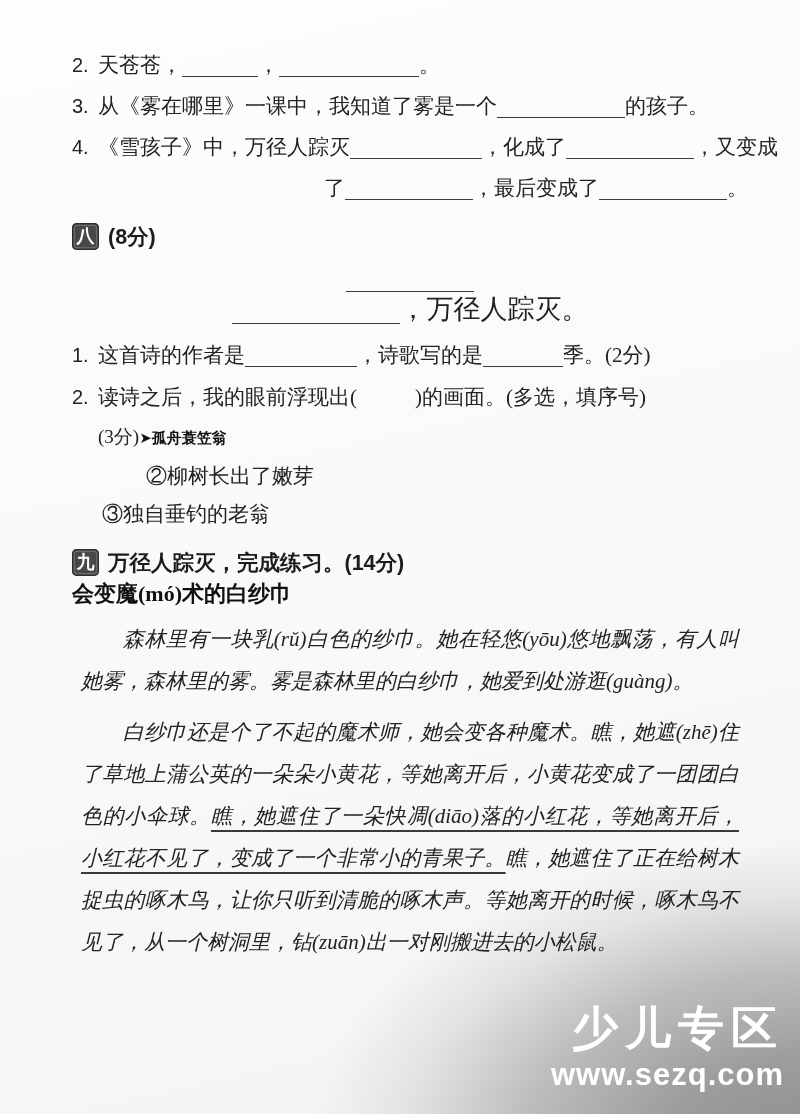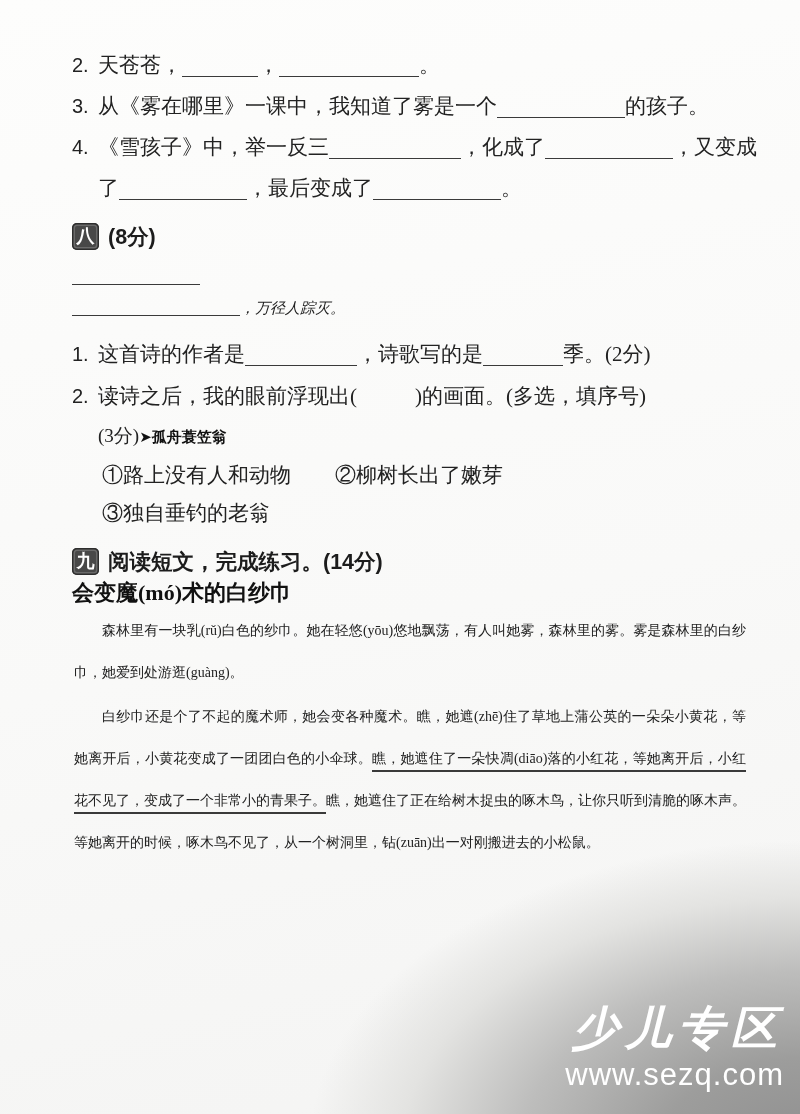--- a/index.html
+++ b/index.html
@@ -72,7 +72,7 @@
 
     <div class="q-item">
       <div>
-        <span class="q-num">4.</span><span>《雪孩子》中，举一反三</span><span class="blank w132"></span><span>，化成了</span><span class="blank w128"></span><span>，又变成</span>
+        <span class="q-num">4.</span><span>《雪孩子》中，万径人踪灭</span><span class="blank w132"></span><span>，化成了</span><span class="blank w128"></span><span>，又变成</span>
       </div>
       <div class="q-cont">
         <span>了</span><span class="blank w128"></span><span>，最后变成了</span><span class="blank w128"></span><span>。</span>

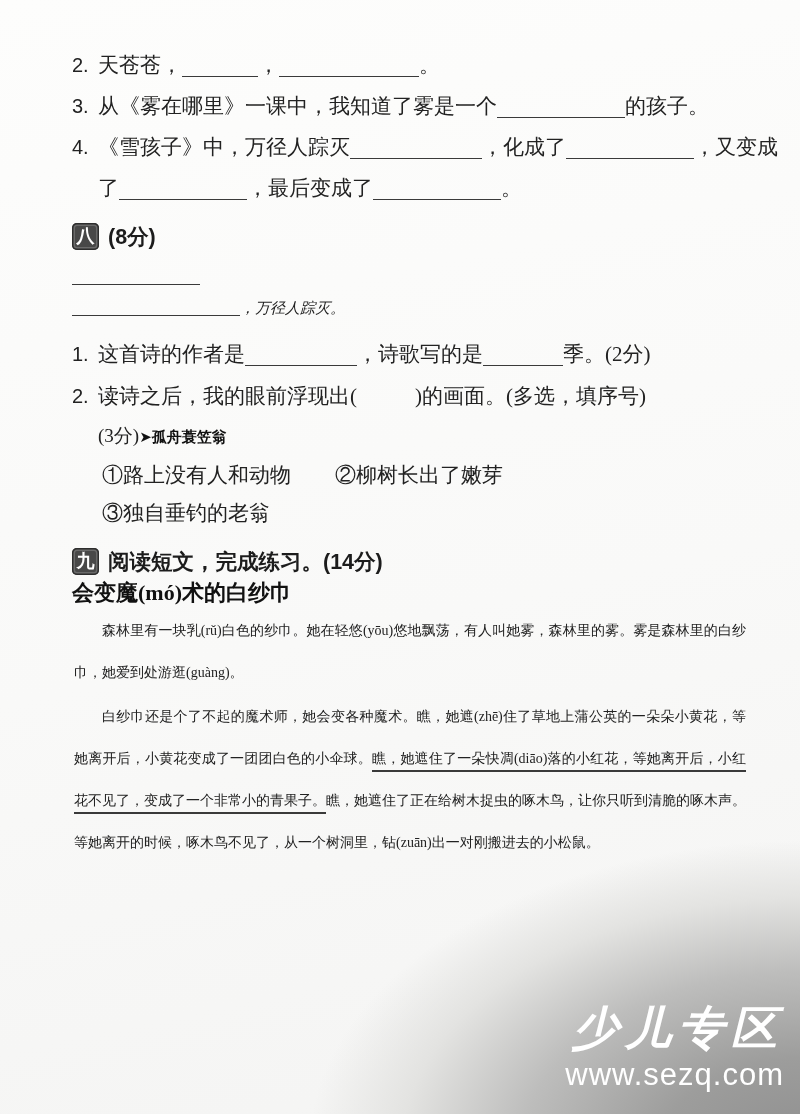--- a/index.html
+++ b/index.html
@@ -18,7 +18,7 @@
   
   .q-item{font-size:21px;line-height:41px;white-space:nowrap;}
   .q-num{display:inline-block;width:26px;font-family:"Liberation Sans","DejaVu Sans",sans-serif;font-size:20px;}
-  .q-cont{padding-left:26px;}
+  .q-cont{padding-left:26px;text-align:right;}
 
   .blank{display:inline-block;border-bottom:1.5px solid #3a3a3a;height:1.05em;vertical-align:text-bottom;}
   .w76{width:76px}.w112{width:112px}.w80{width:80px}

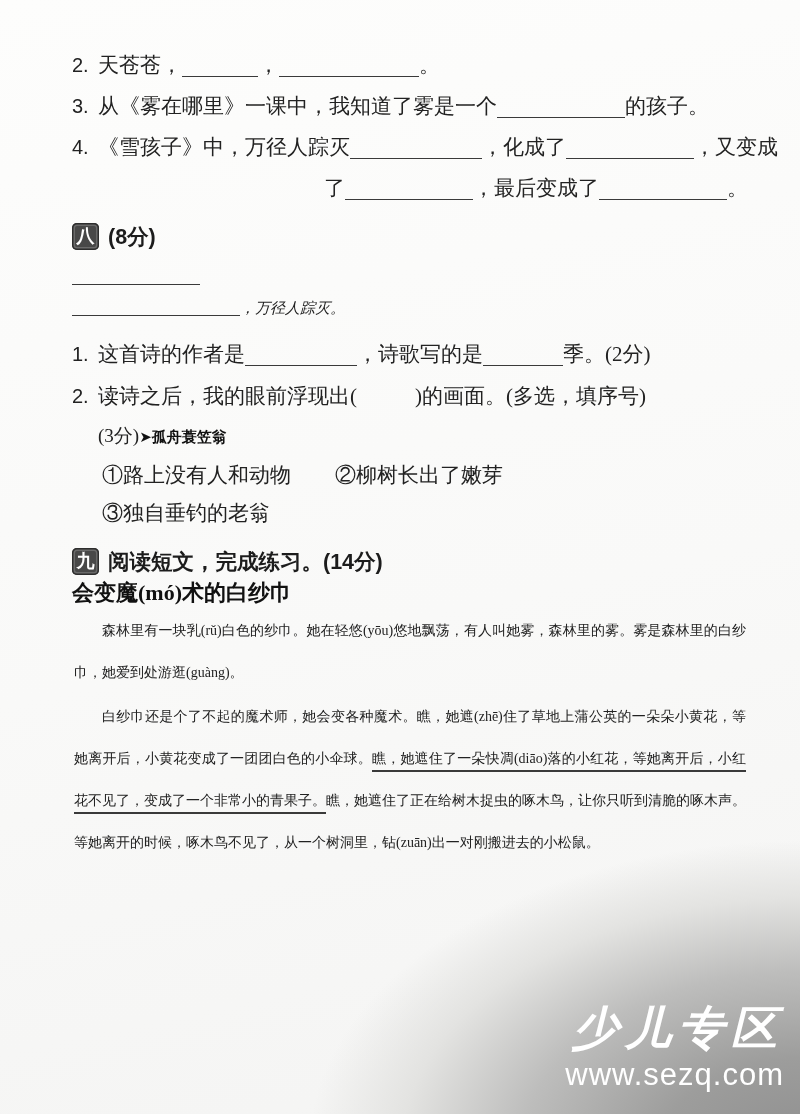--- a/index.html
+++ b/index.html
@@ -34,7 +34,7 @@
     font-size:18px;font-weight:bold;box-shadow:inset 0 0 0 1.5px #2d2d2d, inset 0 0 0 3px #6a6a6a;}
 
   
-  .poem{margin-top:12px;font-size:15px;font-style:italic;}
+  .poem{margin-top:12px;text-align:center;font-size:27px;}
   .poem-line{line-height:35px;}
   .poem-line.first{line-height:28px;}
 

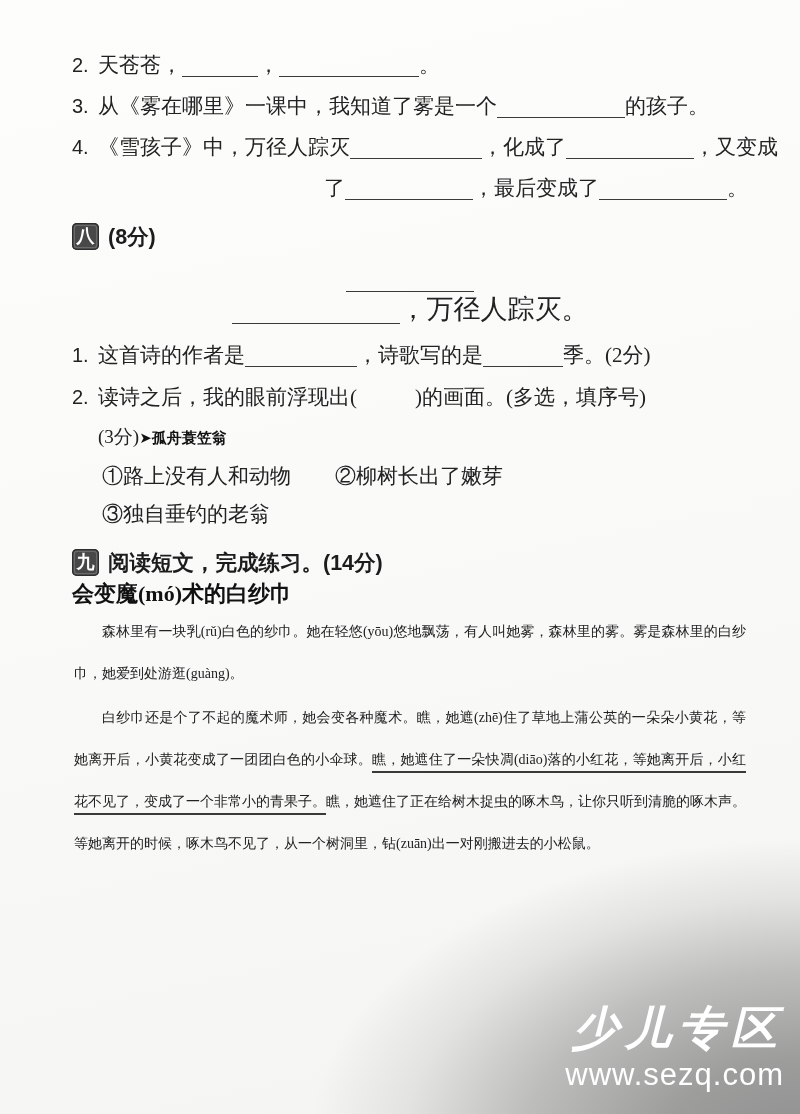--- a/index.html
+++ b/index.html
@@ -100,7 +100,6 @@
         <span>(3分)</span><span class="tag">➤</span><span class="tag">孤舟蓑笠翁</span>
       </div>
       <div class="opt-row">
-        <span>①路上没有人和动物</span>
         <span class="opt2">②柳树长出了嫩芽</span>
       </div>
       <div class="opt-row">

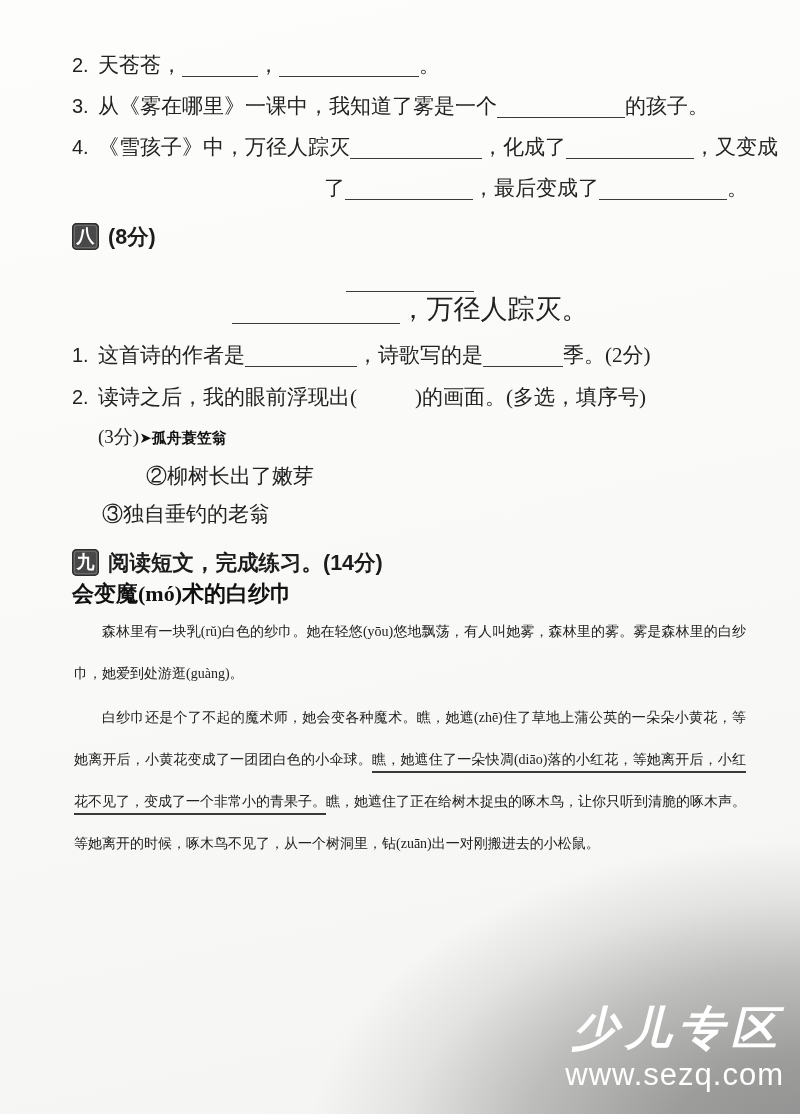--- a/index.html
+++ b/index.html
@@ -109,7 +109,7 @@
 
     <div class="sec-header" style="margin-top:14px;">
       <span class="marker">九</span>
-      <span>阅读短文，完成练习。</span>
+      <span>万径人踪灭，完成练习。</span>
       <span>(14分)</span>
     </div>
 

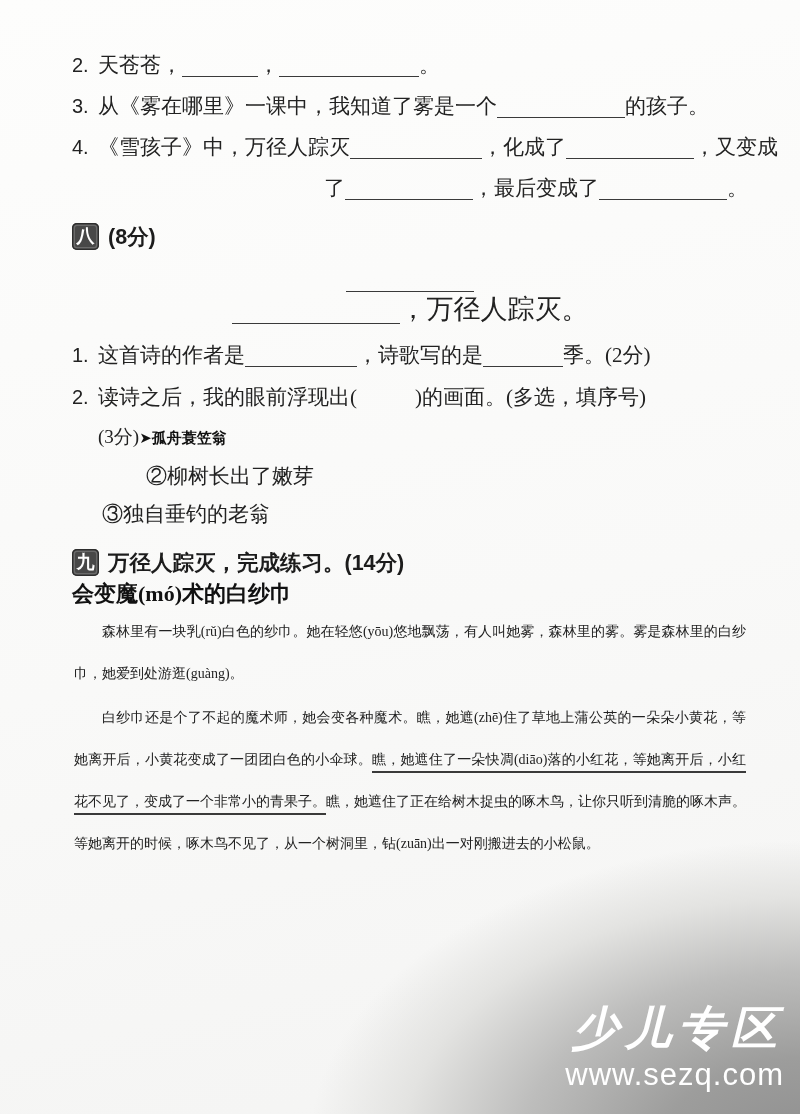--- a/index.html
+++ b/index.html
@@ -47,7 +47,7 @@
 
   
   .passage-title{margin-top:2px;font-weight:bold;font-size:22px;line-height:30px;color:#111;}
-  .para{font-size:14px;line-height:42px;text-align:justify;text-indent:2em;margin:2px;}
+  .para{font-size:21px;line-height:42px;text-align:justify;text-indent:2em;margin:9px;font-style:italic;}
   .u-sent{text-decoration:underline;text-decoration-thickness:1.5px;text-underline-offset:7px;text-decoration-color:#3a3a3a;}
 
   

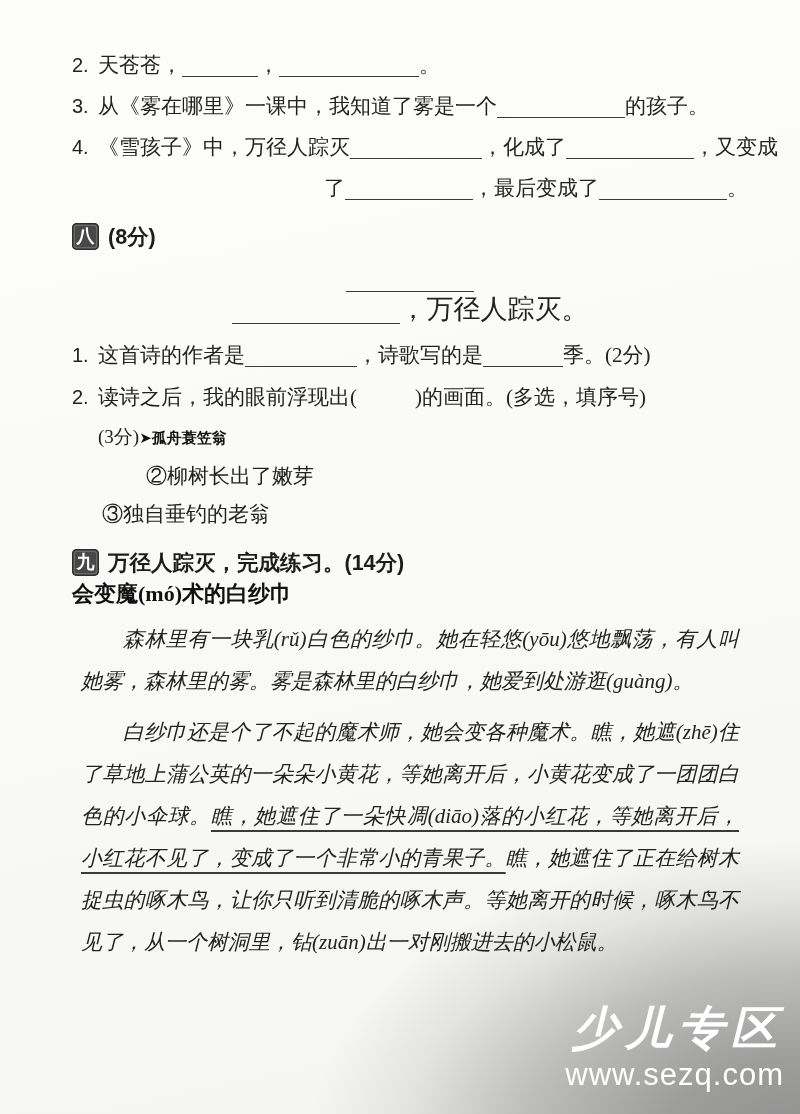--- a/index.html
+++ b/index.html
@@ -53,7 +53,7 @@
   
   .watermark{position:absolute;right:16px;bottom:22px;text-align:right;
     font-family:"Liberation Sans","DejaVu Sans",sans-serif;color:#fff;line-height:1.1;}
-  .wm-brand{font-size:46px;font-weight:bold;letter-spacing:7px;font-style:italic;}
+  .wm-brand{font-size:46px;font-weight:bold;letter-spacing:7px;}
   .wm-url{font-size:31px;font-weight:normal;letter-spacing:1px;margin-top:4px;}
 </style>
 </head>

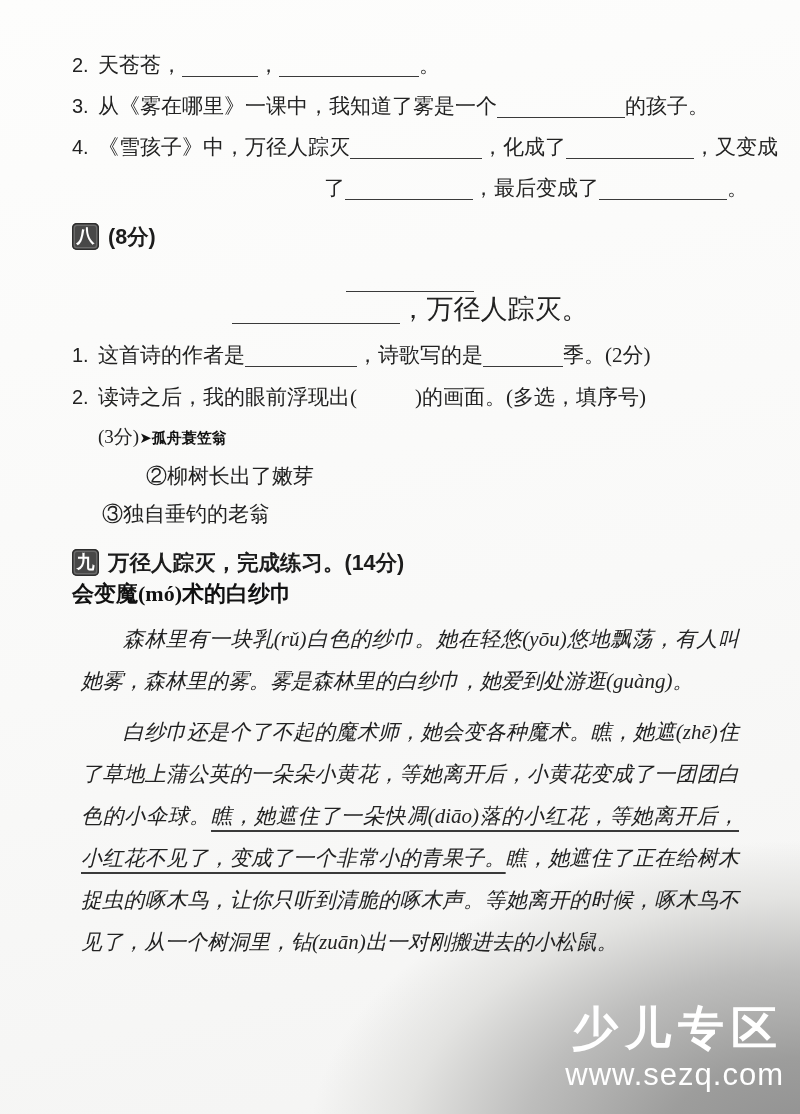--- a/index.html
+++ b/index.html
@@ -54,7 +54,7 @@
   .watermark{position:absolute;right:16px;bottom:22px;text-align:right;
     font-family:"Liberation Sans","DejaVu Sans",sans-serif;color:#fff;line-height:1.1;}
   .wm-brand{font-size:46px;font-weight:bold;letter-spacing:7px;}
-  .wm-url{font-size:31px;font-weight:normal;letter-spacing:1px;margin-top:4px;}
+  .wm-url{font-size:31px;font-weight:bold;letter-spacing:1px;margin-top:4px;}
 </style>
 </head>
 <body>

